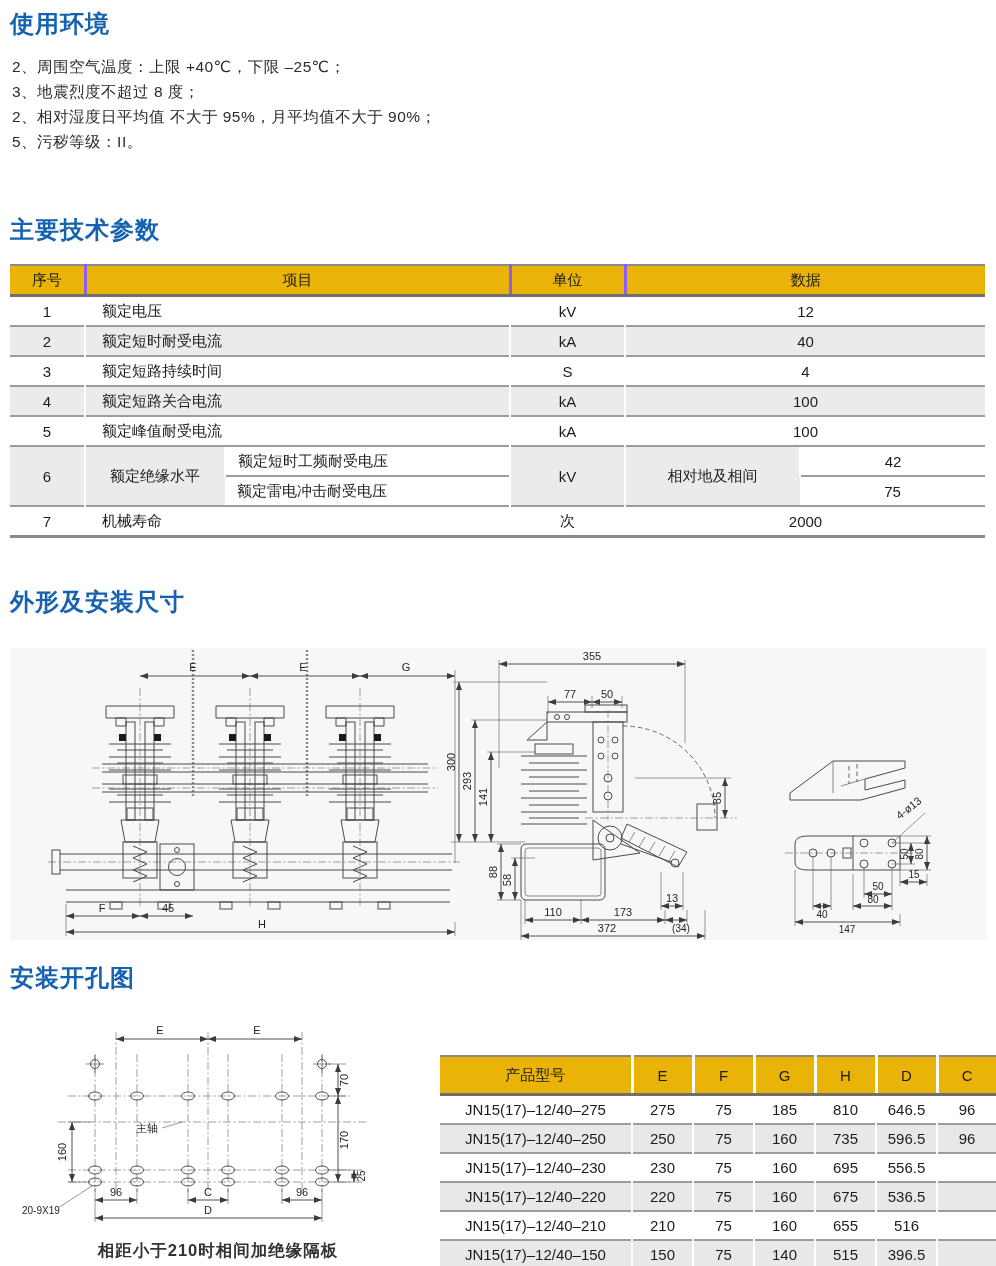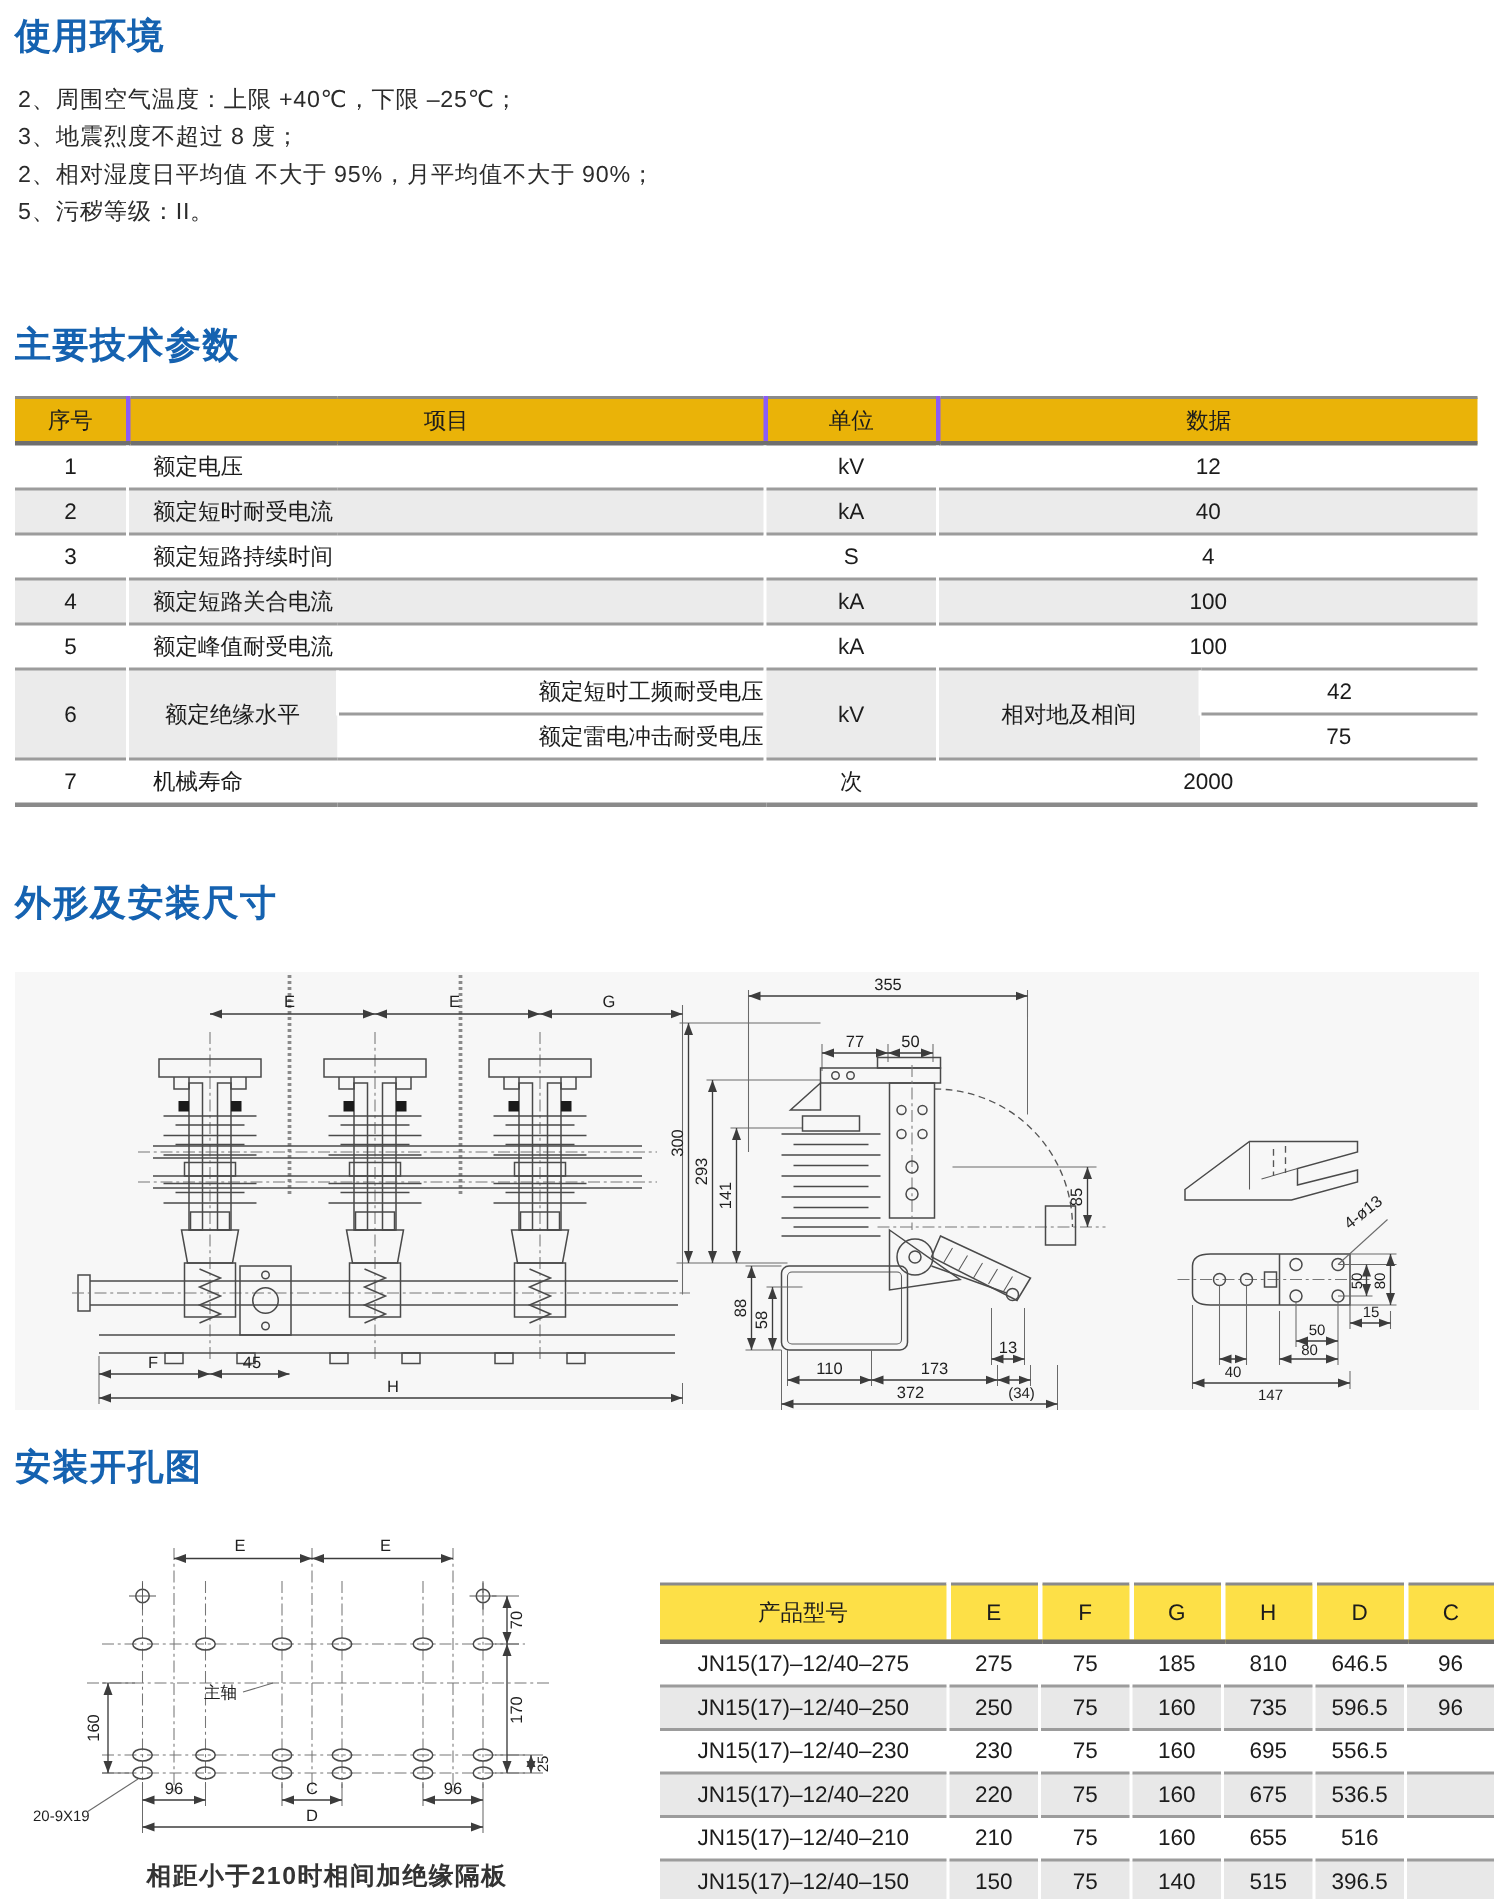--- a/index.html
+++ b/index.html
@@ -32,7 +32,7 @@
   .ptable td{height:28px;text-align:center;border-top:2px solid #9c9c9c;}
   .ptable tr.last td{border-bottom:3px solid #8a8a8a;}
   .ptable .item{text-align:left;padding-left:16px;}
-  .ptable .sub{text-align:right;padding-left:12px;}
+  .ptable .sub{text-align:left;padding-left:12px;}
   .ptable .vs{border-left:2px solid #ffffff;}
   .ptable th.vs{border-left:3px solid #8b5cf6;}
   .ptable tr.alt td{background:#ebebeb;}

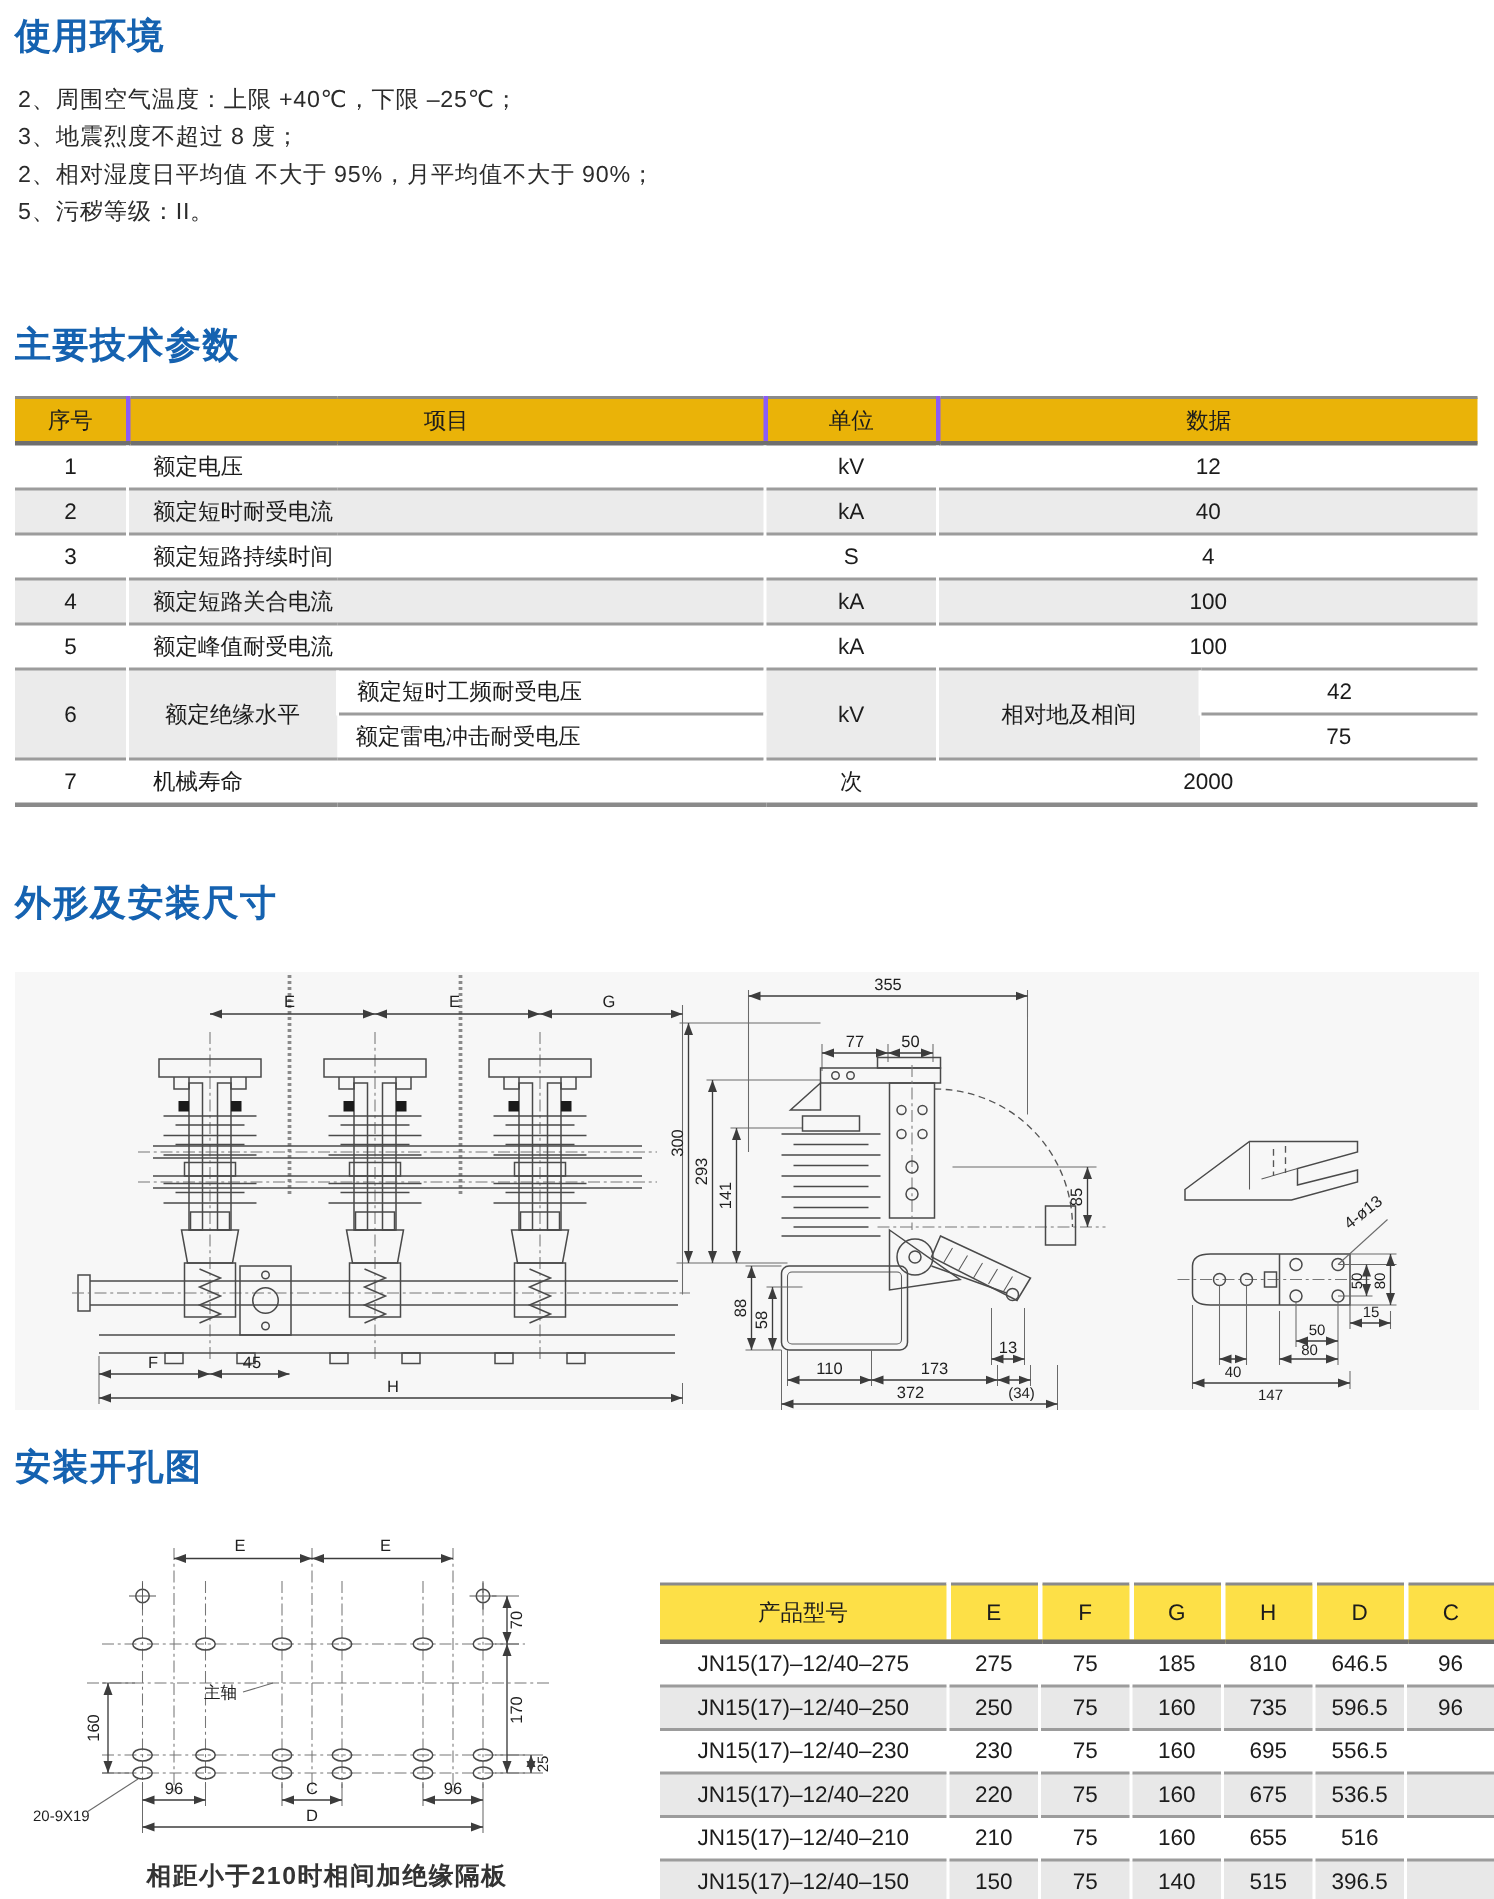--- a/index.html
+++ b/index.html
@@ -42,7 +42,7 @@
   
   .mtable{position:absolute;left:440px;top:1055px;width:556px;table-layout:fixed;font-size:15px;color:#1c1c1c;}
   .mtable th{
-    background:#fde047;font-weight:normal;height:36px;text-align:center;
+    background:#eab308;font-weight:normal;height:36px;text-align:center;
     border-top:2px solid #8a8a8a;border-bottom:3px solid #6f6f6f;
   }
   .mtable td{height:27px;text-align:center;border-top:2px solid #9c9c9c;}

